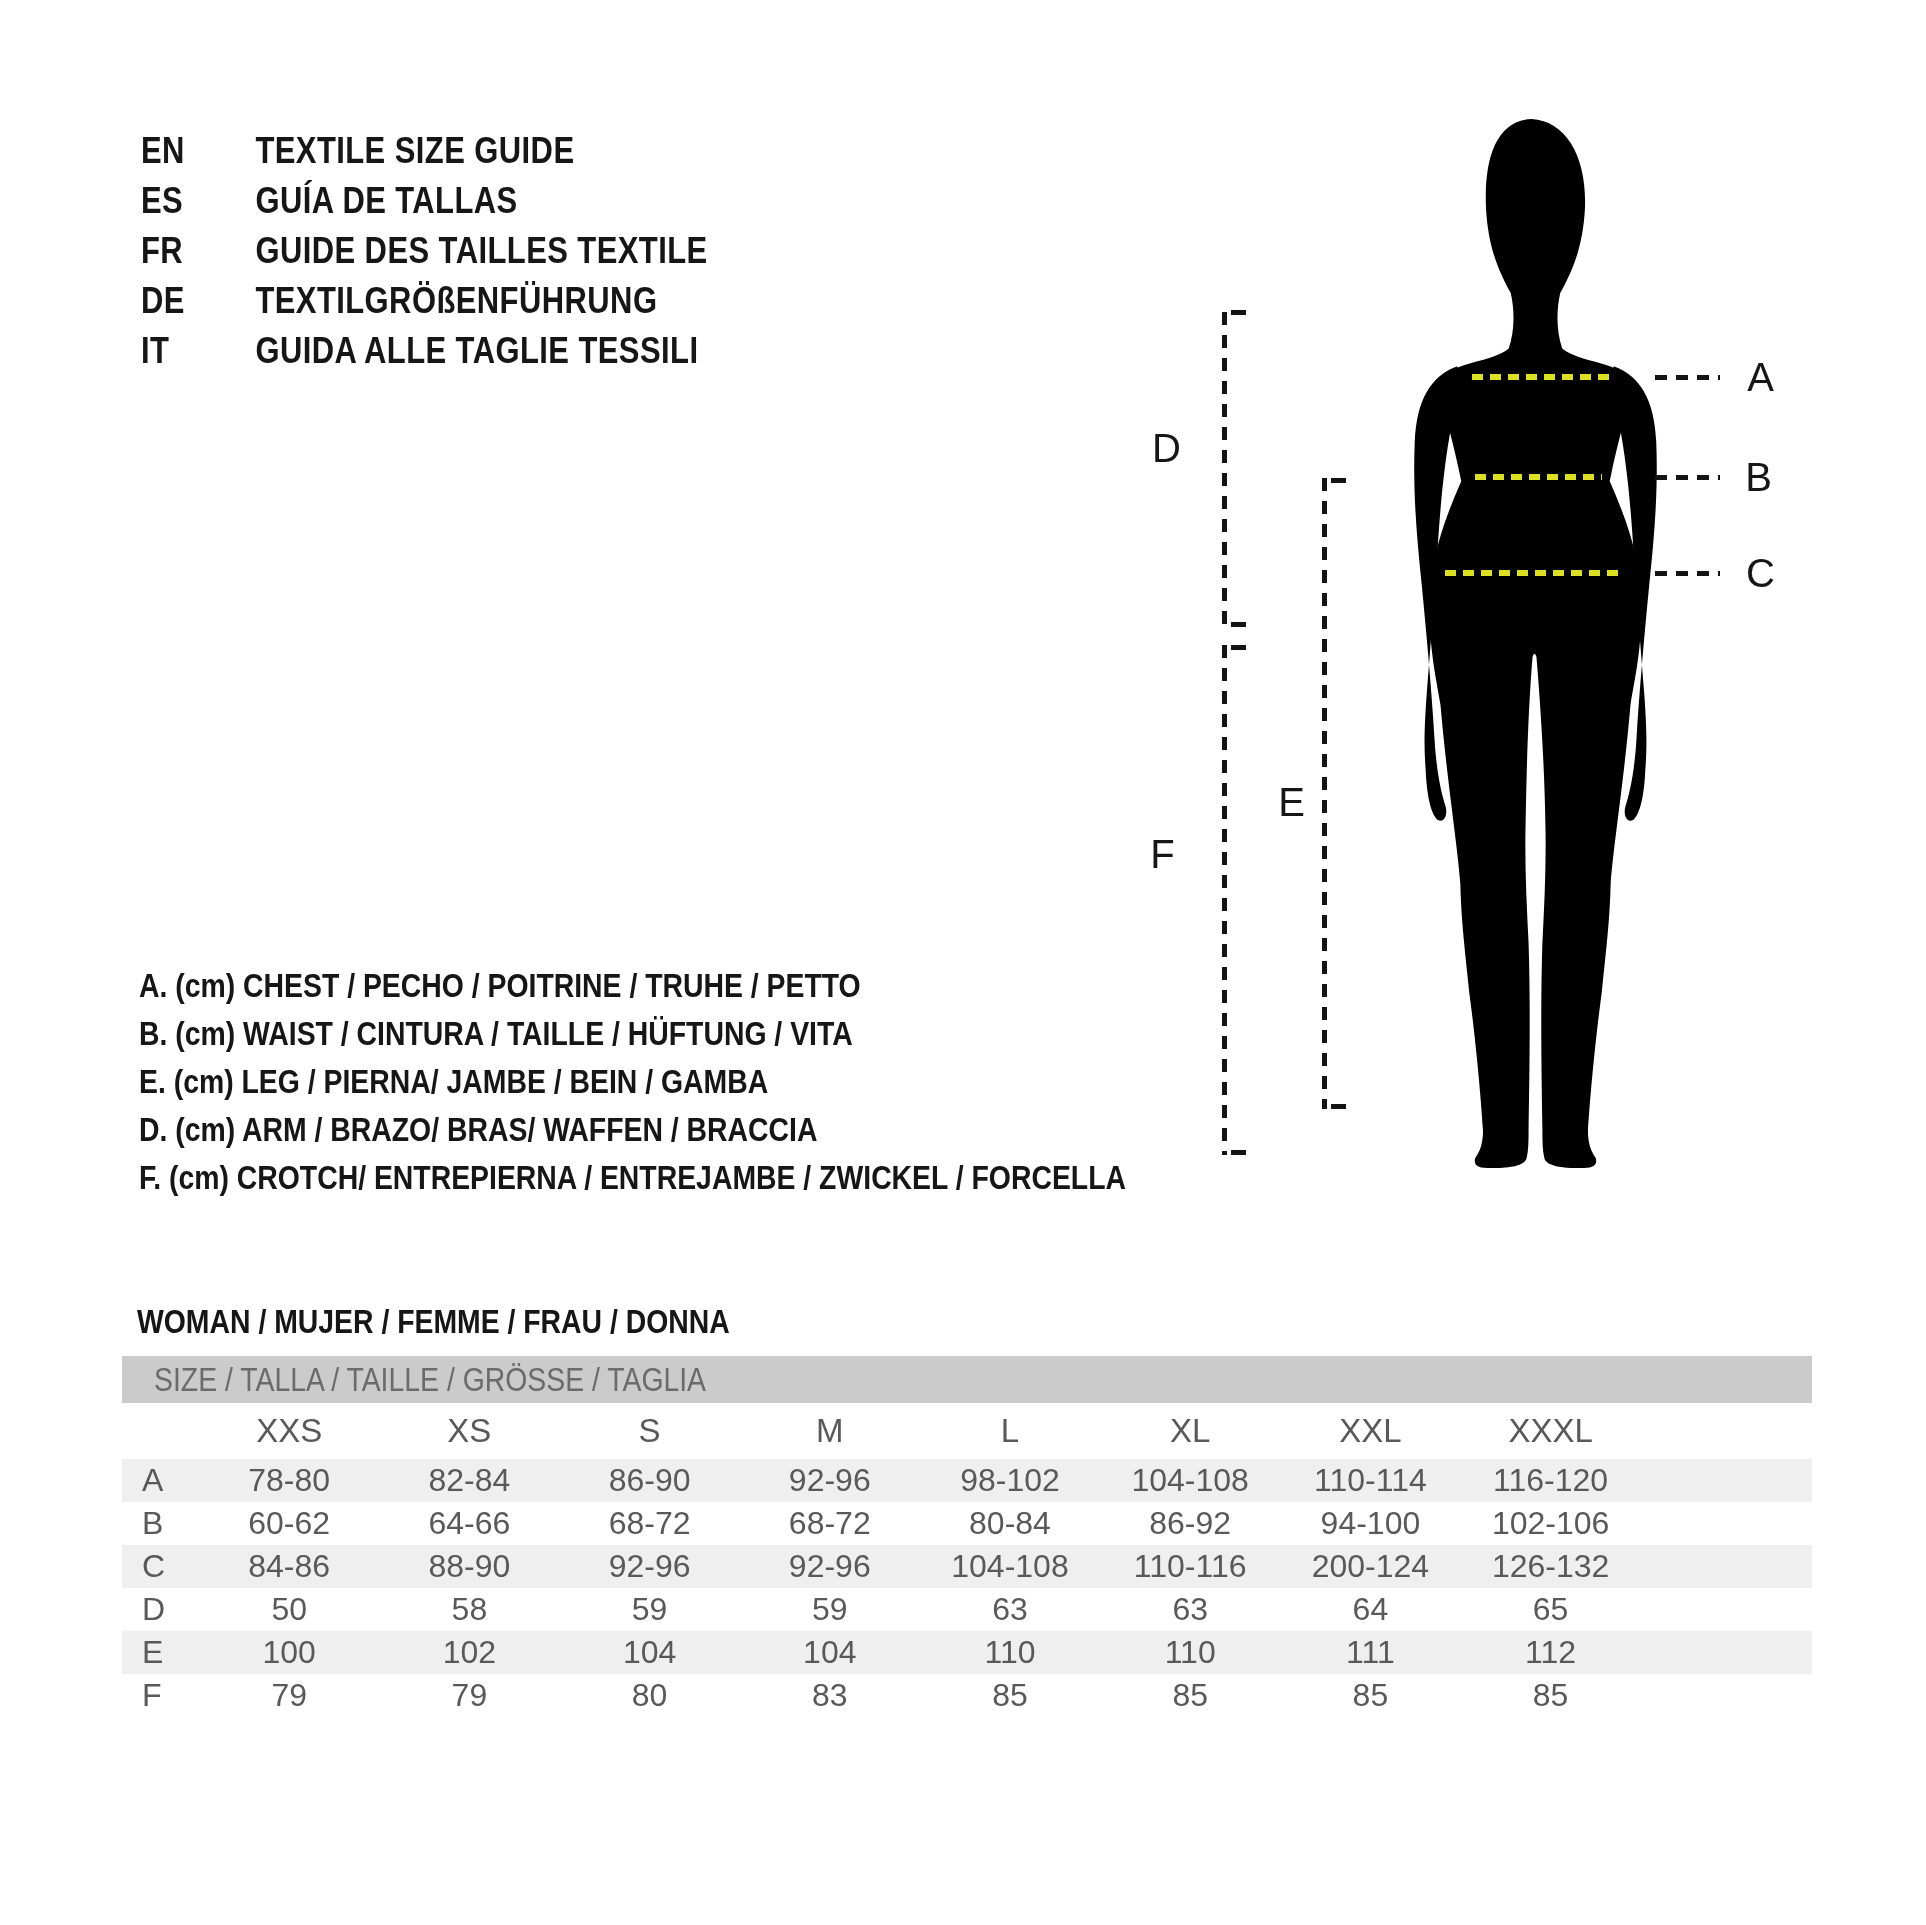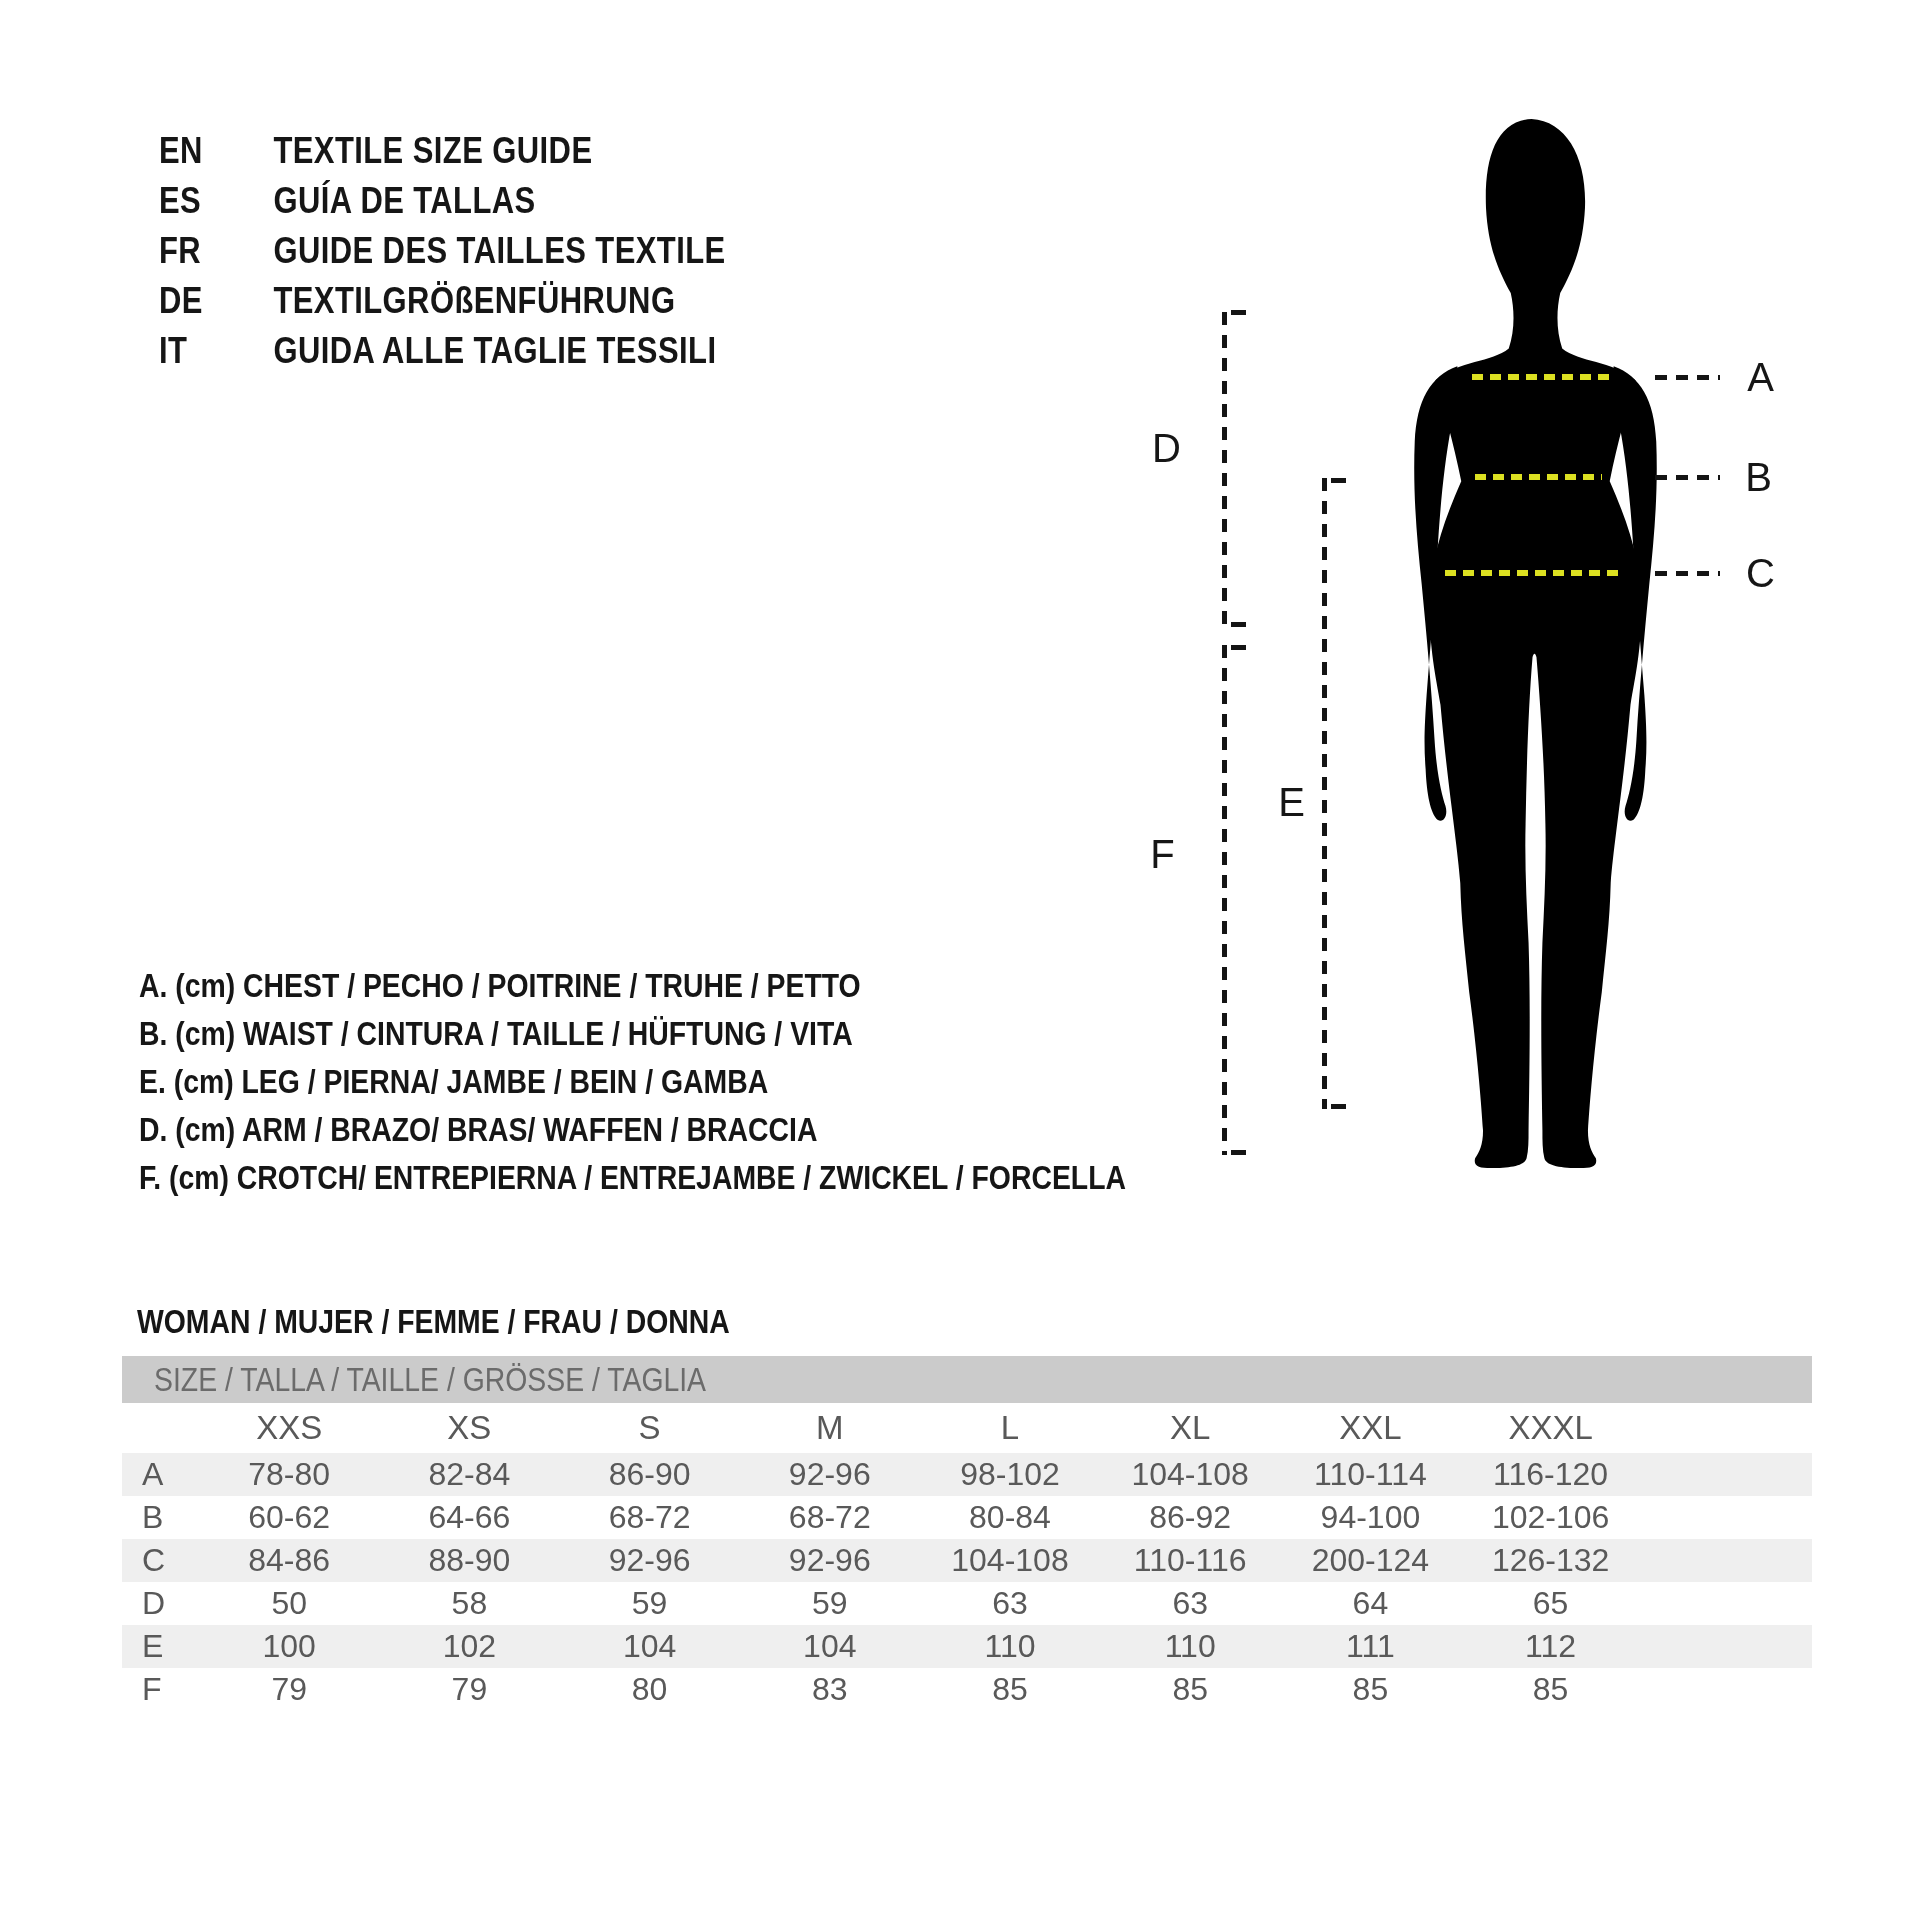--- a/index.html
+++ b/index.html
@@ -14,7 +14,7 @@
   .cond{display:inline-block;transform:scaleX(0.86);transform-origin:0 50%;white-space:nowrap;}
 
   
-  .languages{position:absolute;left:159px;top:126px;}
+  .languages{position:absolute;left:141px;top:126px;}
   .lang-row{height:50px;line-height:50px;font-size:36px;font-weight:700;letter-spacing:0.5px;}
   .lang-code{display:inline-block;width:133px;}
 

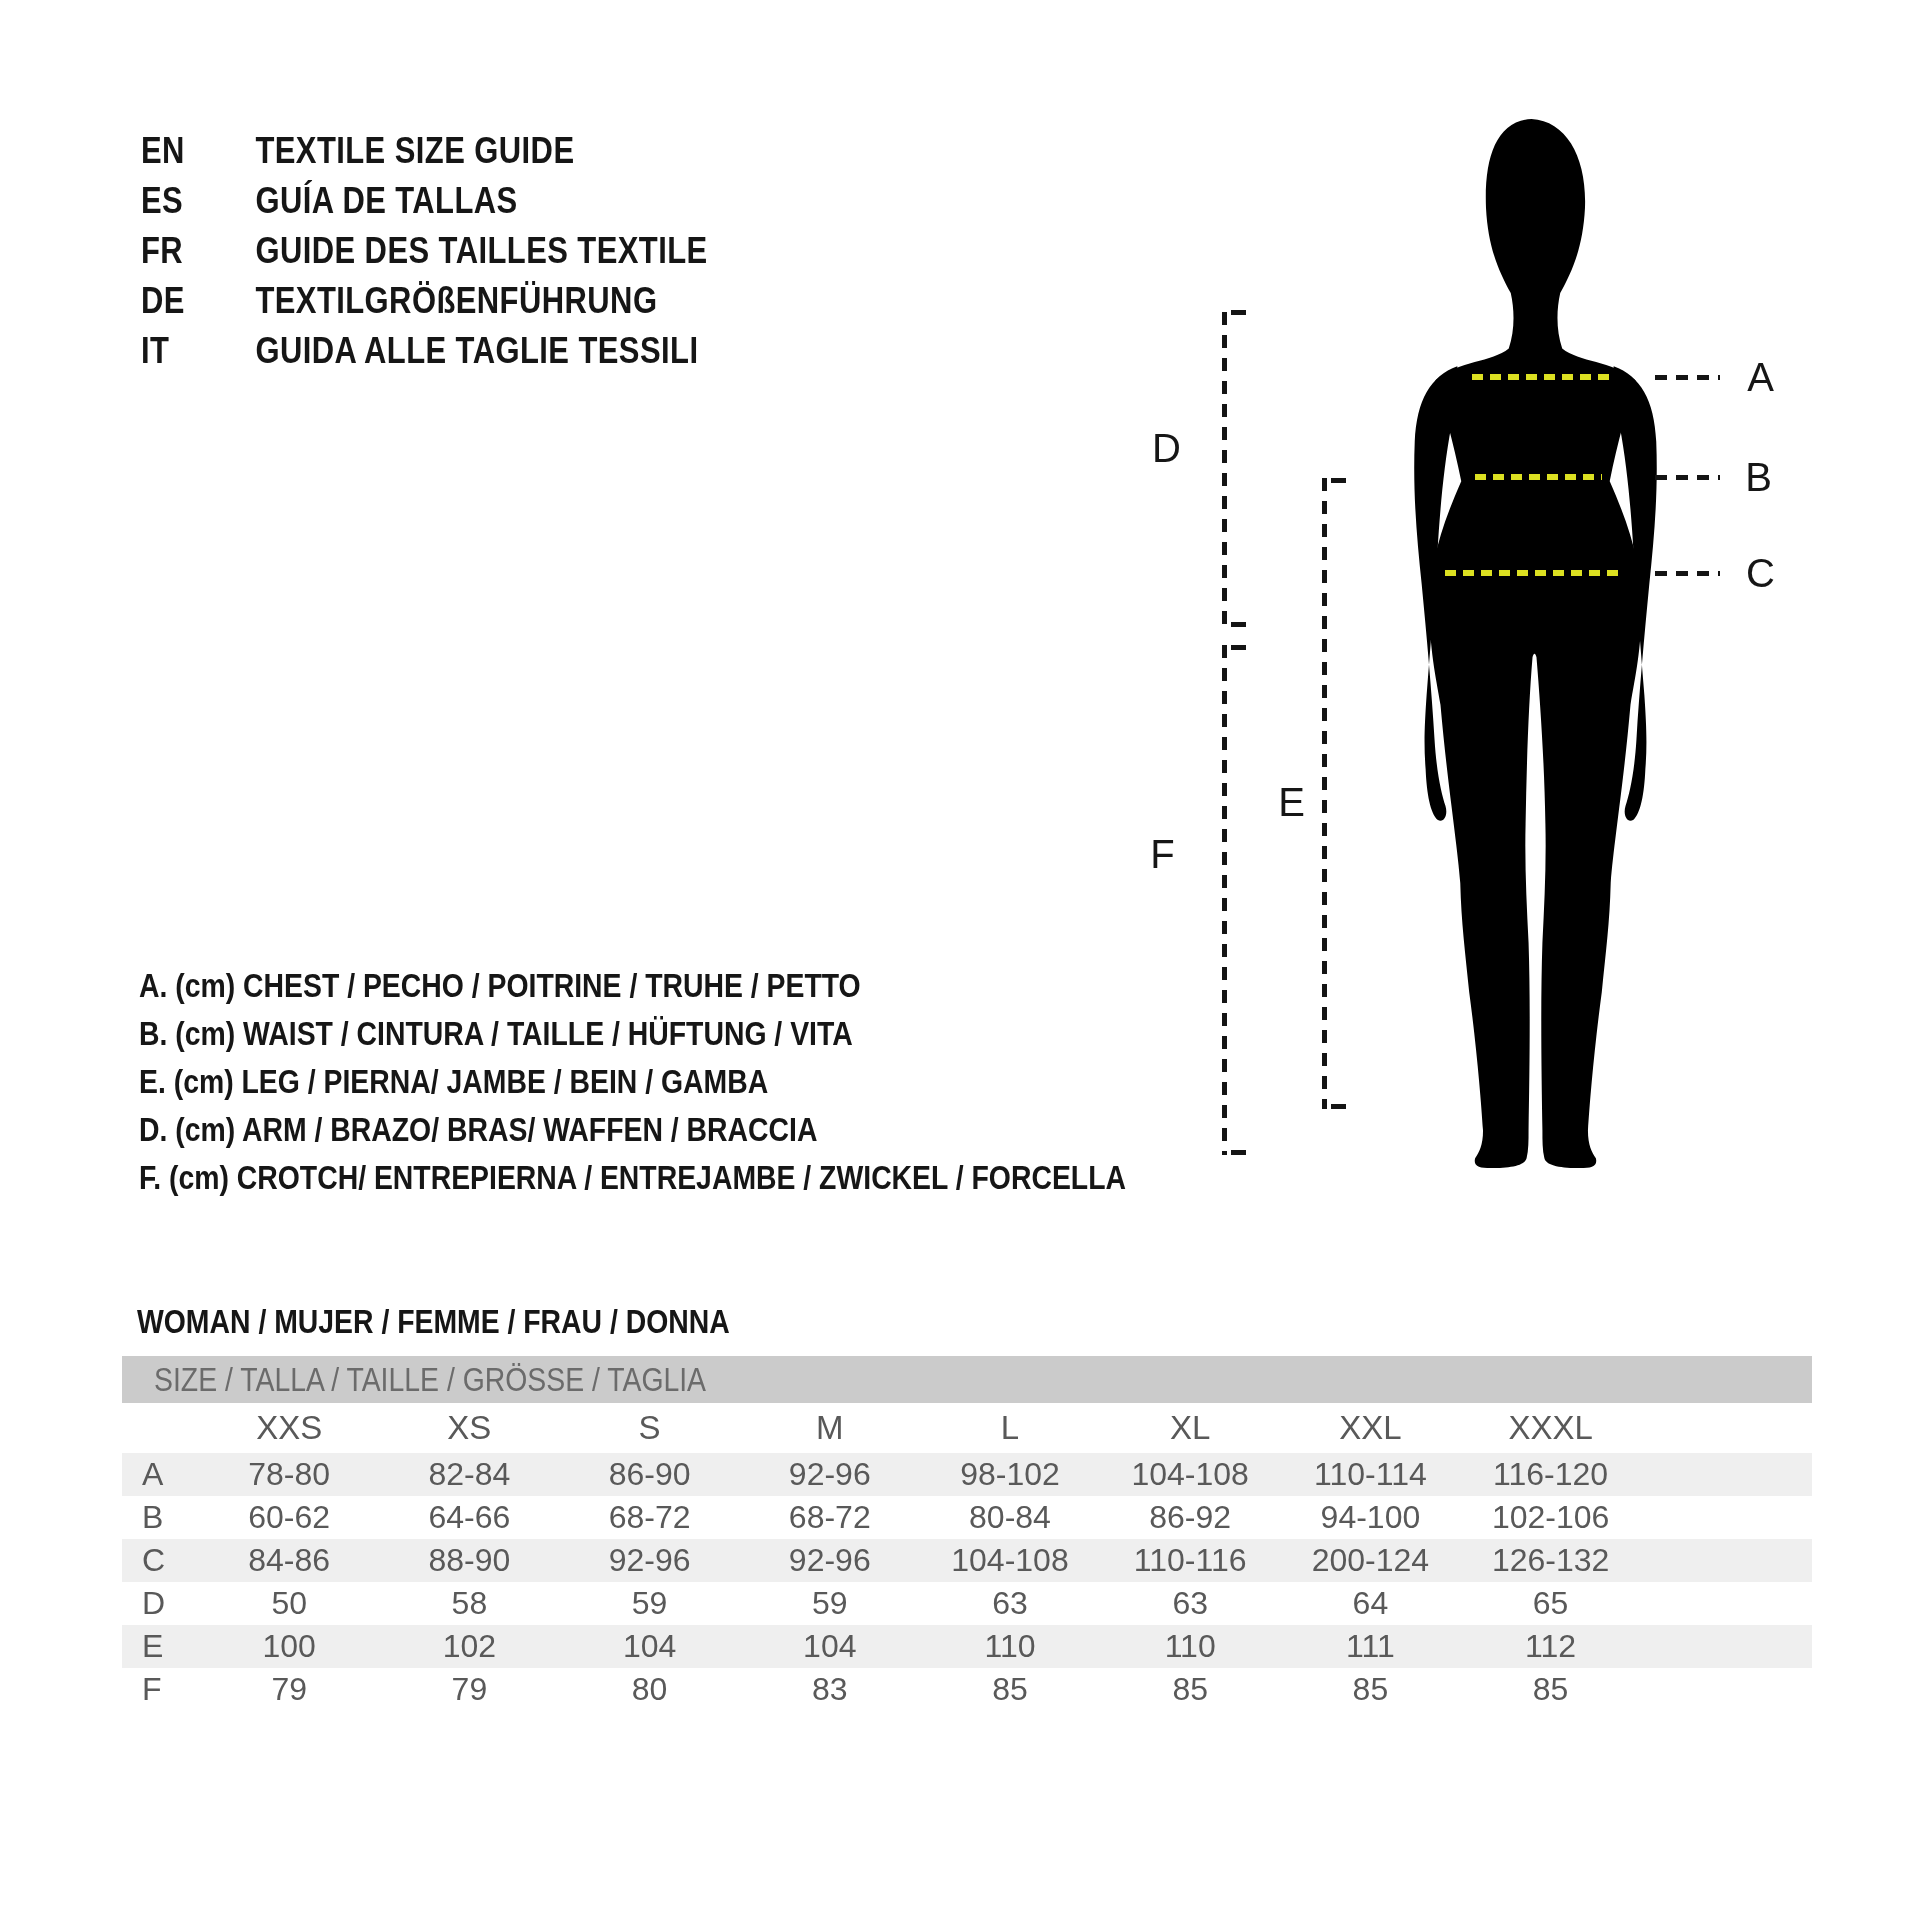--- a/index.html
+++ b/index.html
@@ -68,7 +68,7 @@
     color:var(--header-text,#6b6b6b);font-size:33px;font-weight:400;padding-left:32px;box-sizing:border-box;}
   table.sizes{border-collapse:collapse;table-layout:fixed;width:1690px;color:var(--cell-text,#595959);}
   table.sizes td{padding:0;text-align:center;font-size:32px;font-weight:400;overflow:hidden;}
-  tr.size-names td{height:50px;font-size:33px;}
+  tr.size-names td{height:56px;font-size:33px;}
   tr.data-row td{height:43px;}
   tr.stripe{background:var(--stripe-bg,#efefef);}
   td.rowlabel{text-align:left !important;padding-left:20px !important;}

